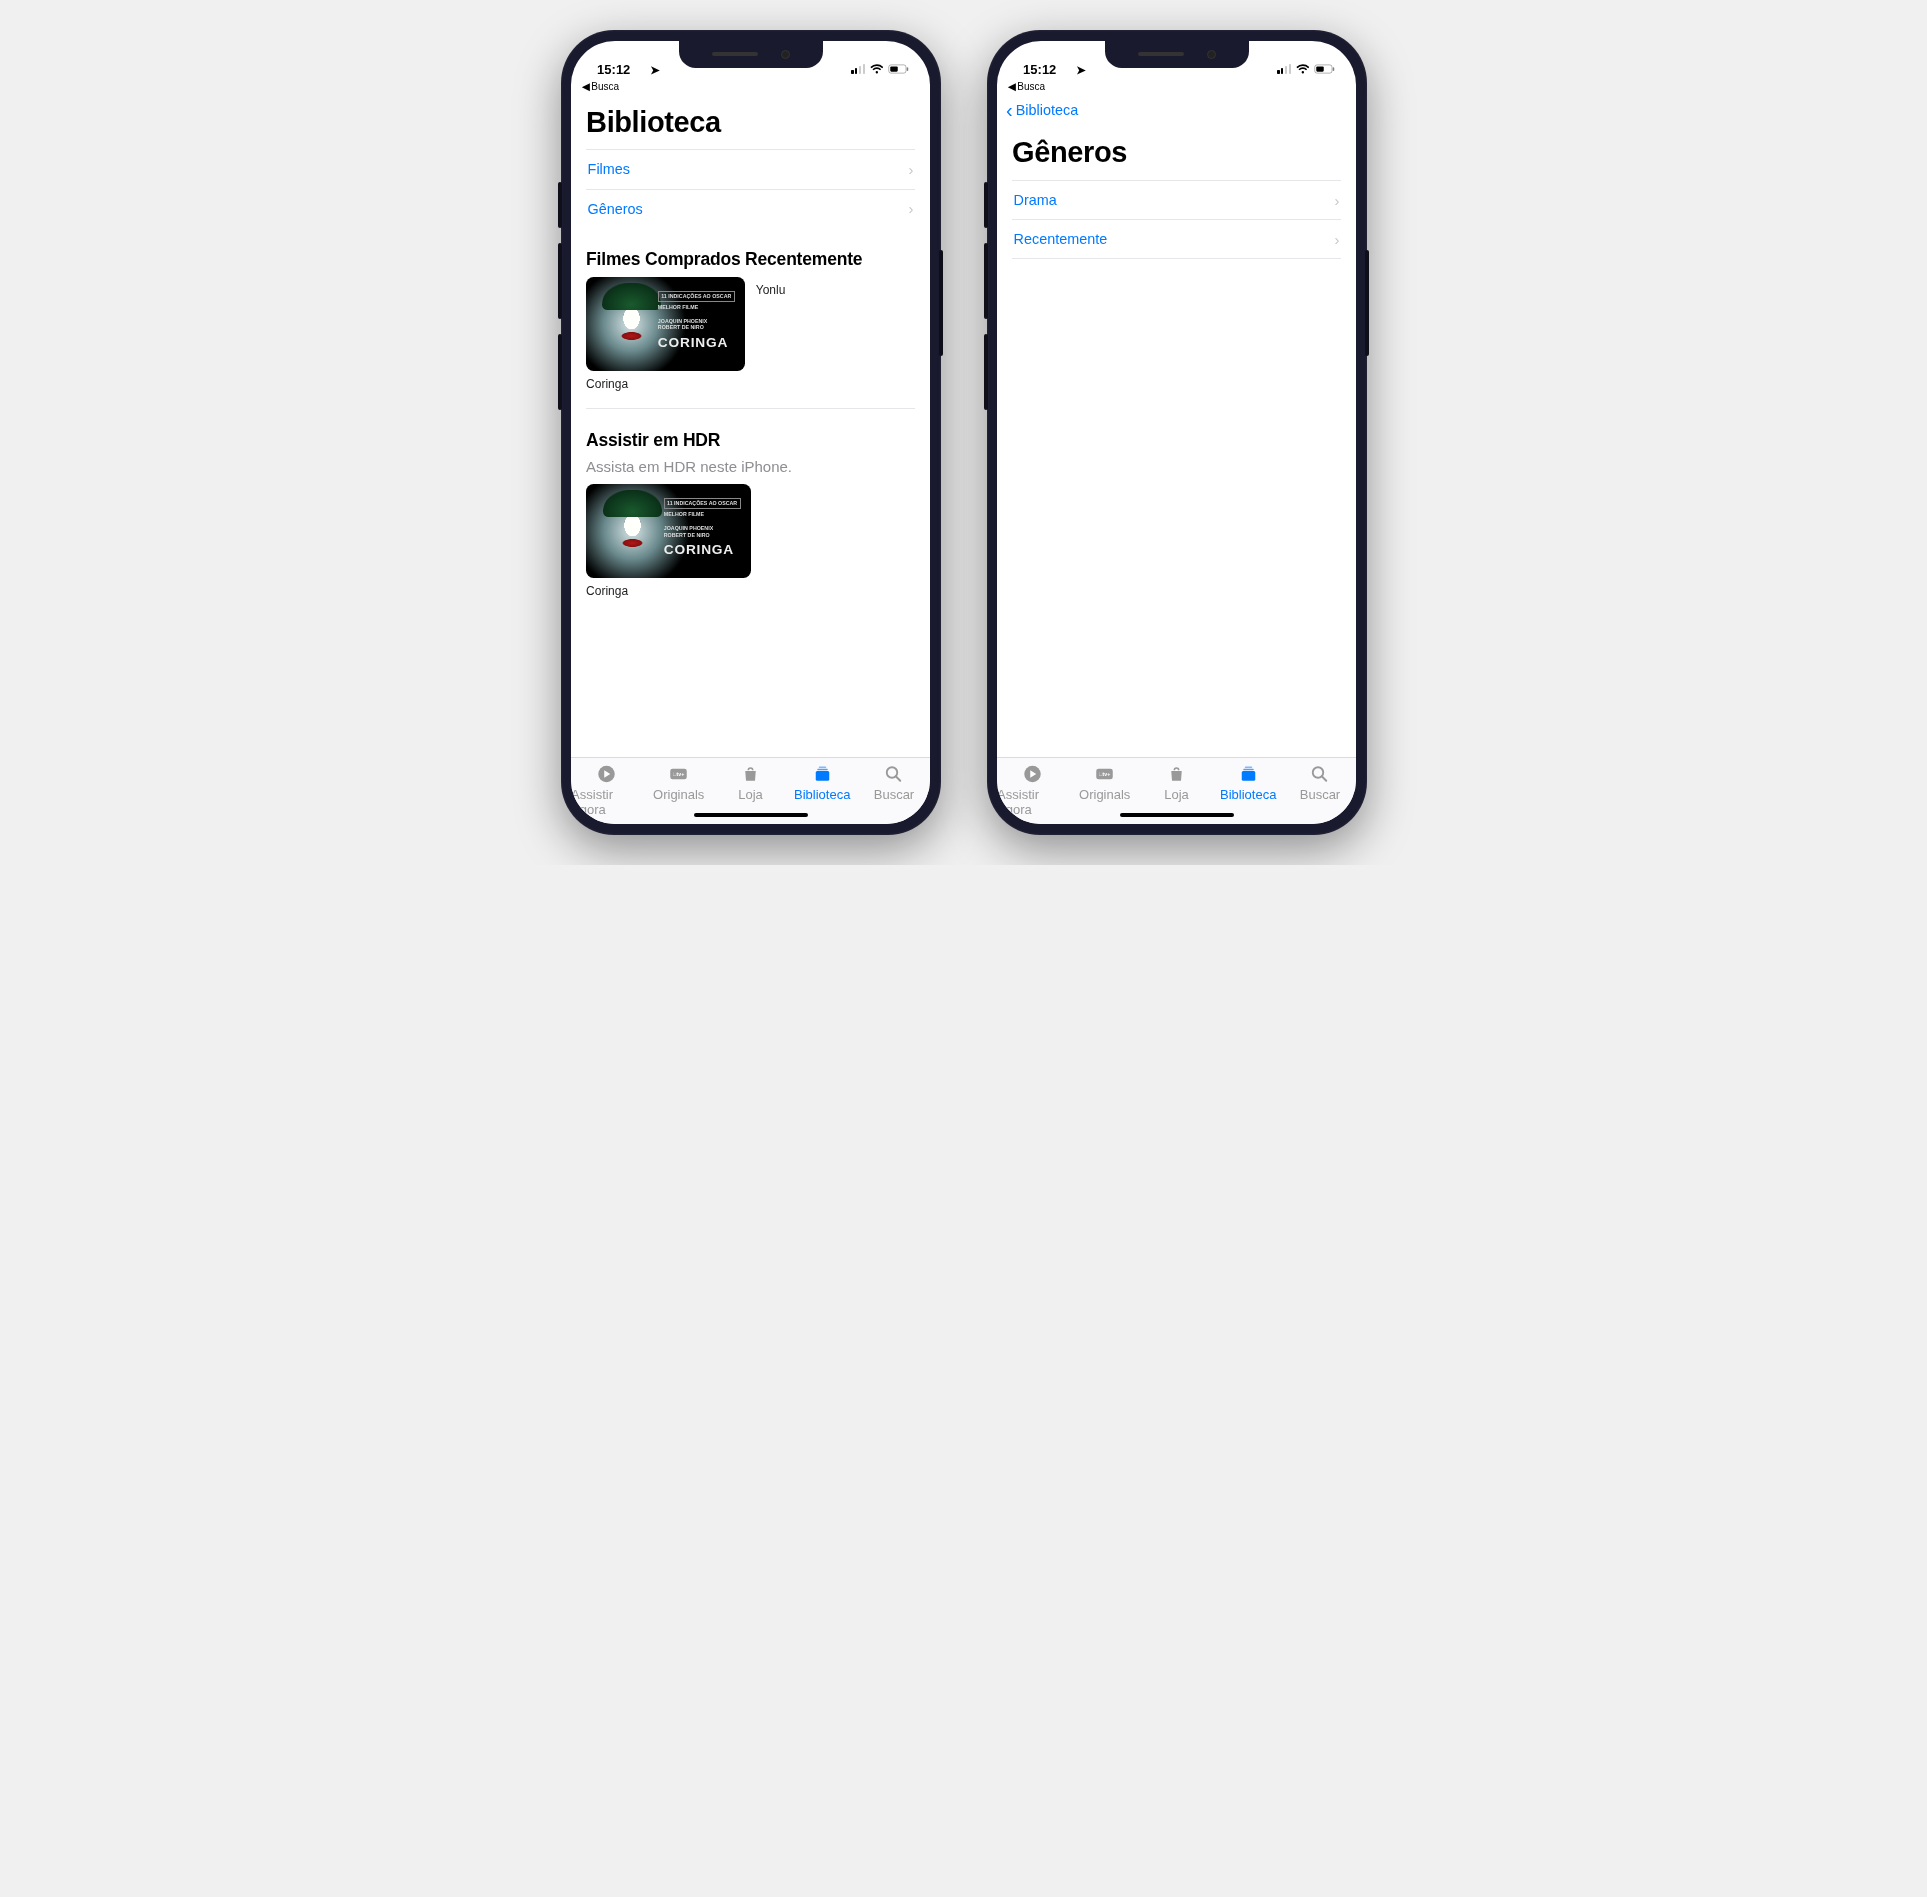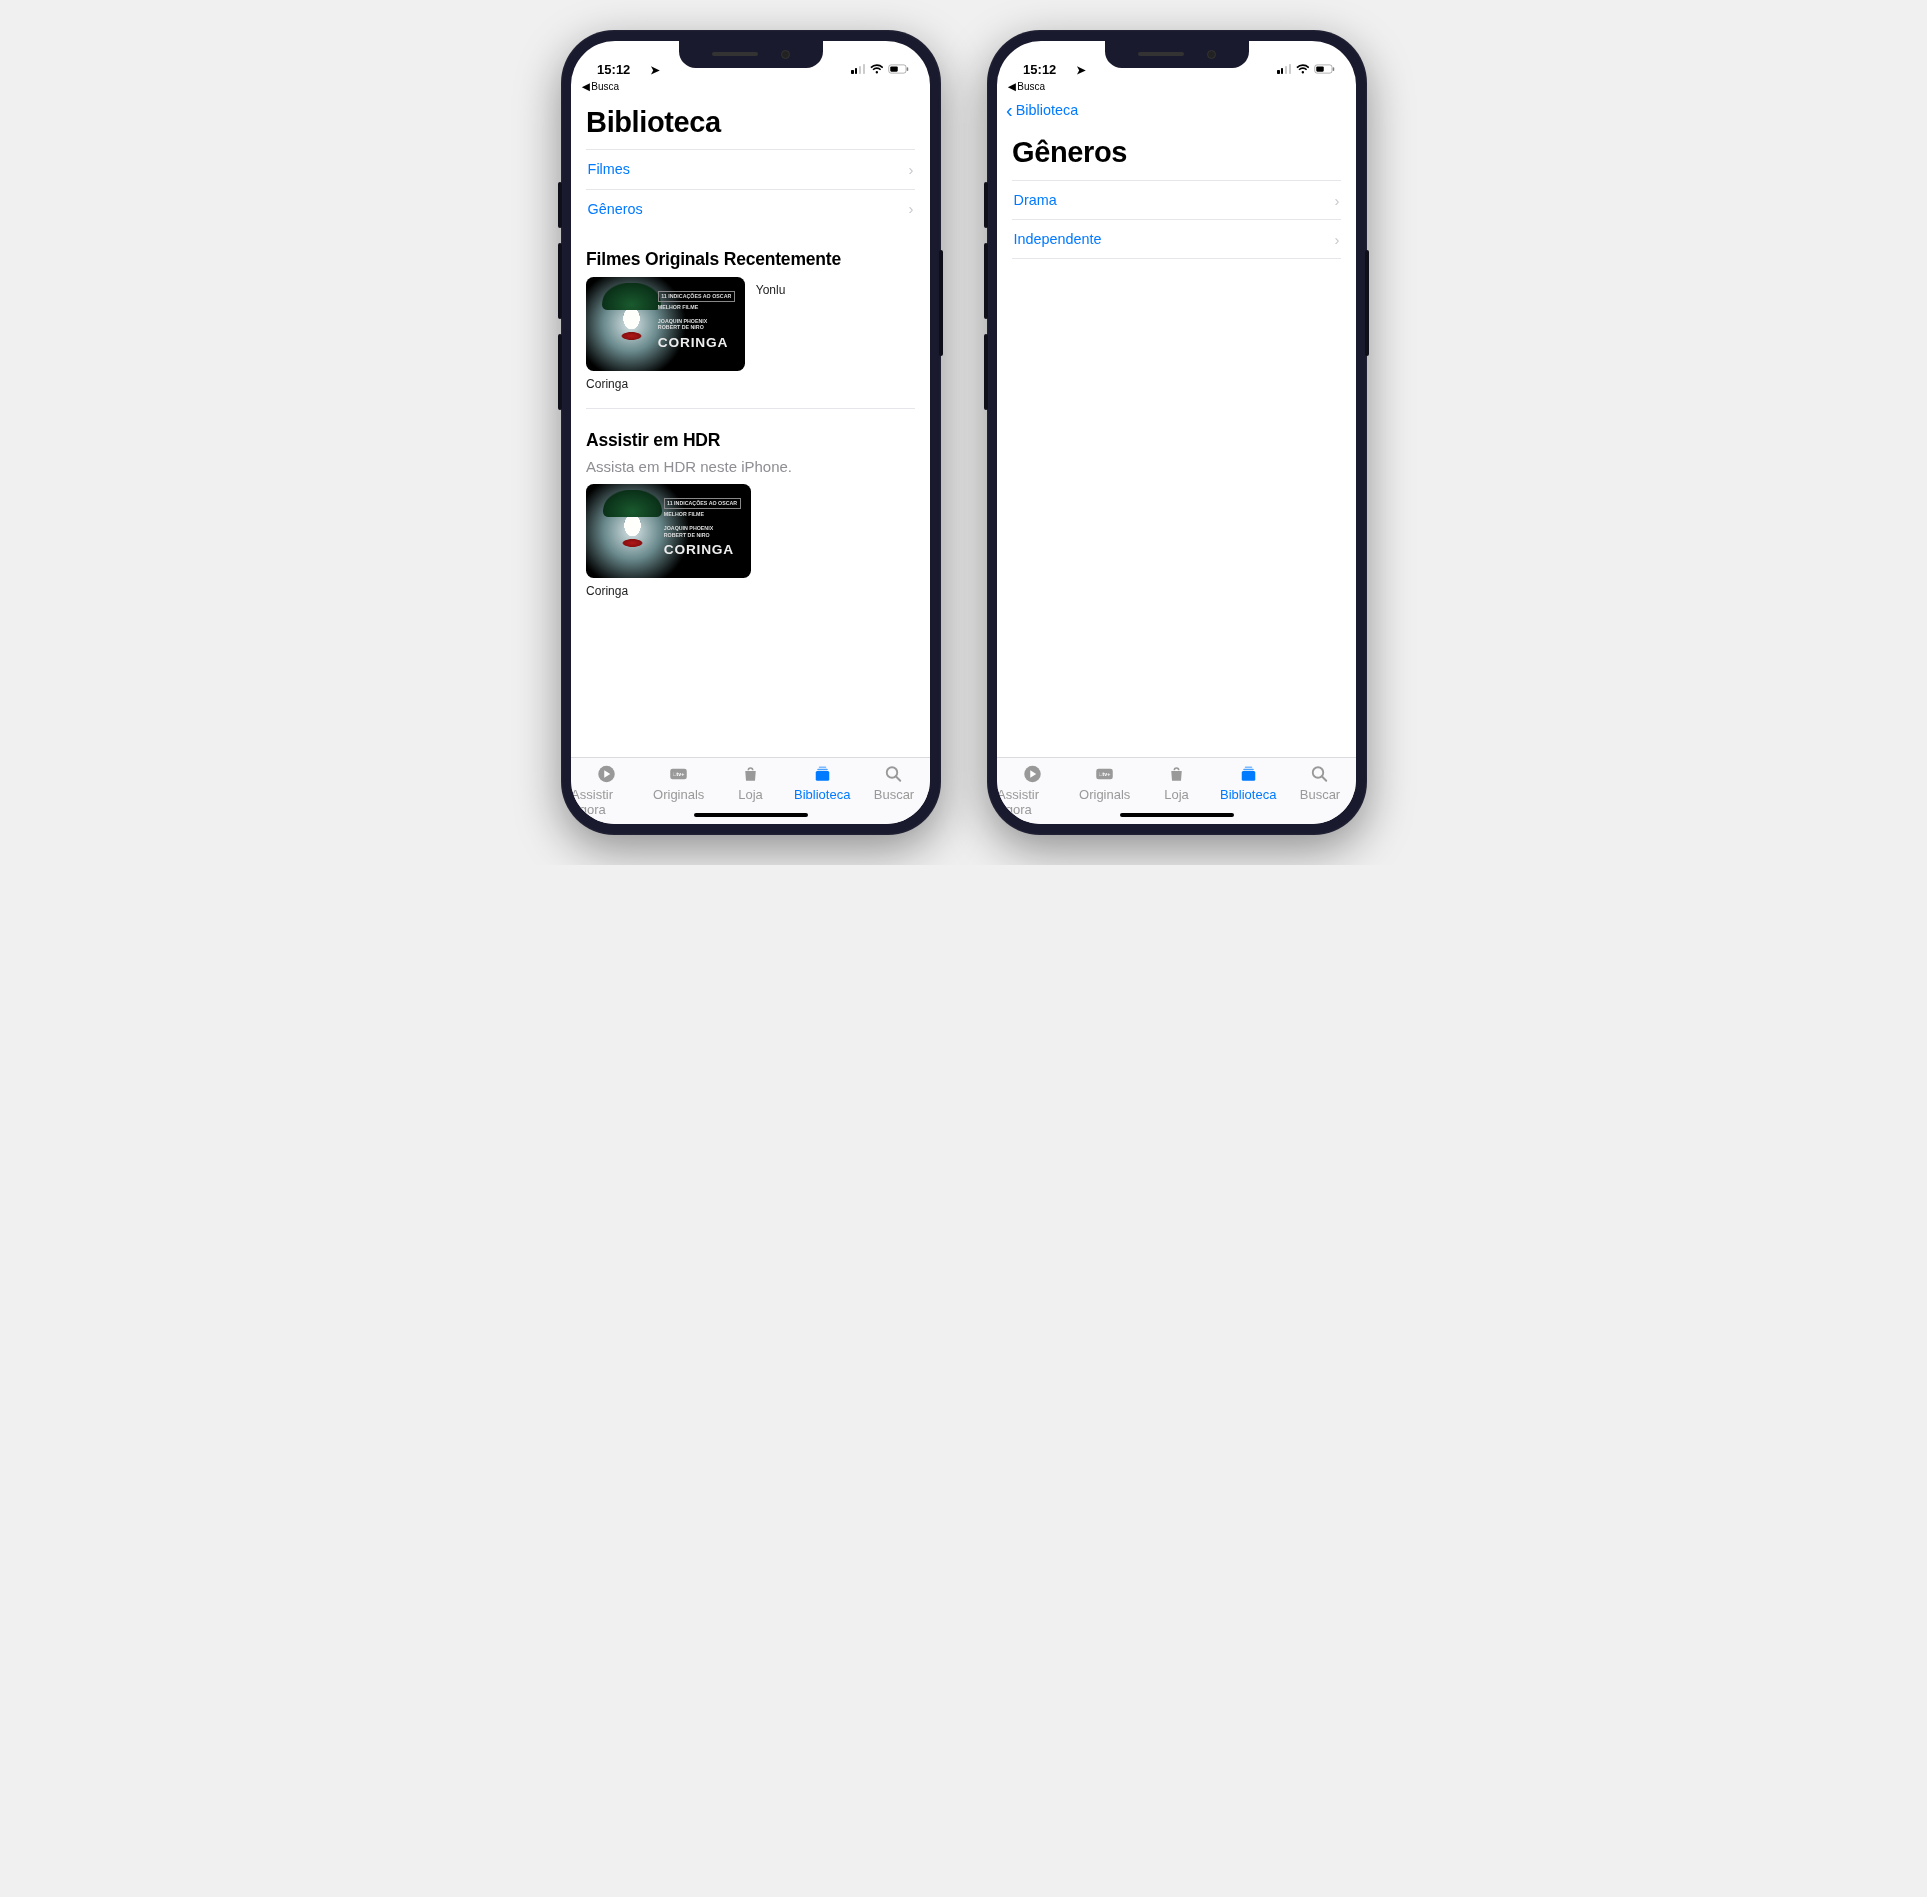--- a/index.html
+++ b/index.html
@@ -412,7 +412,7 @@
         <span class="chev">›</span>
       </div>
       <div class="list-row">
-        <span>Independente</span>
+        <span>Recentemente</span>
         <span class="chev">›</span>
       </div>
     </div>

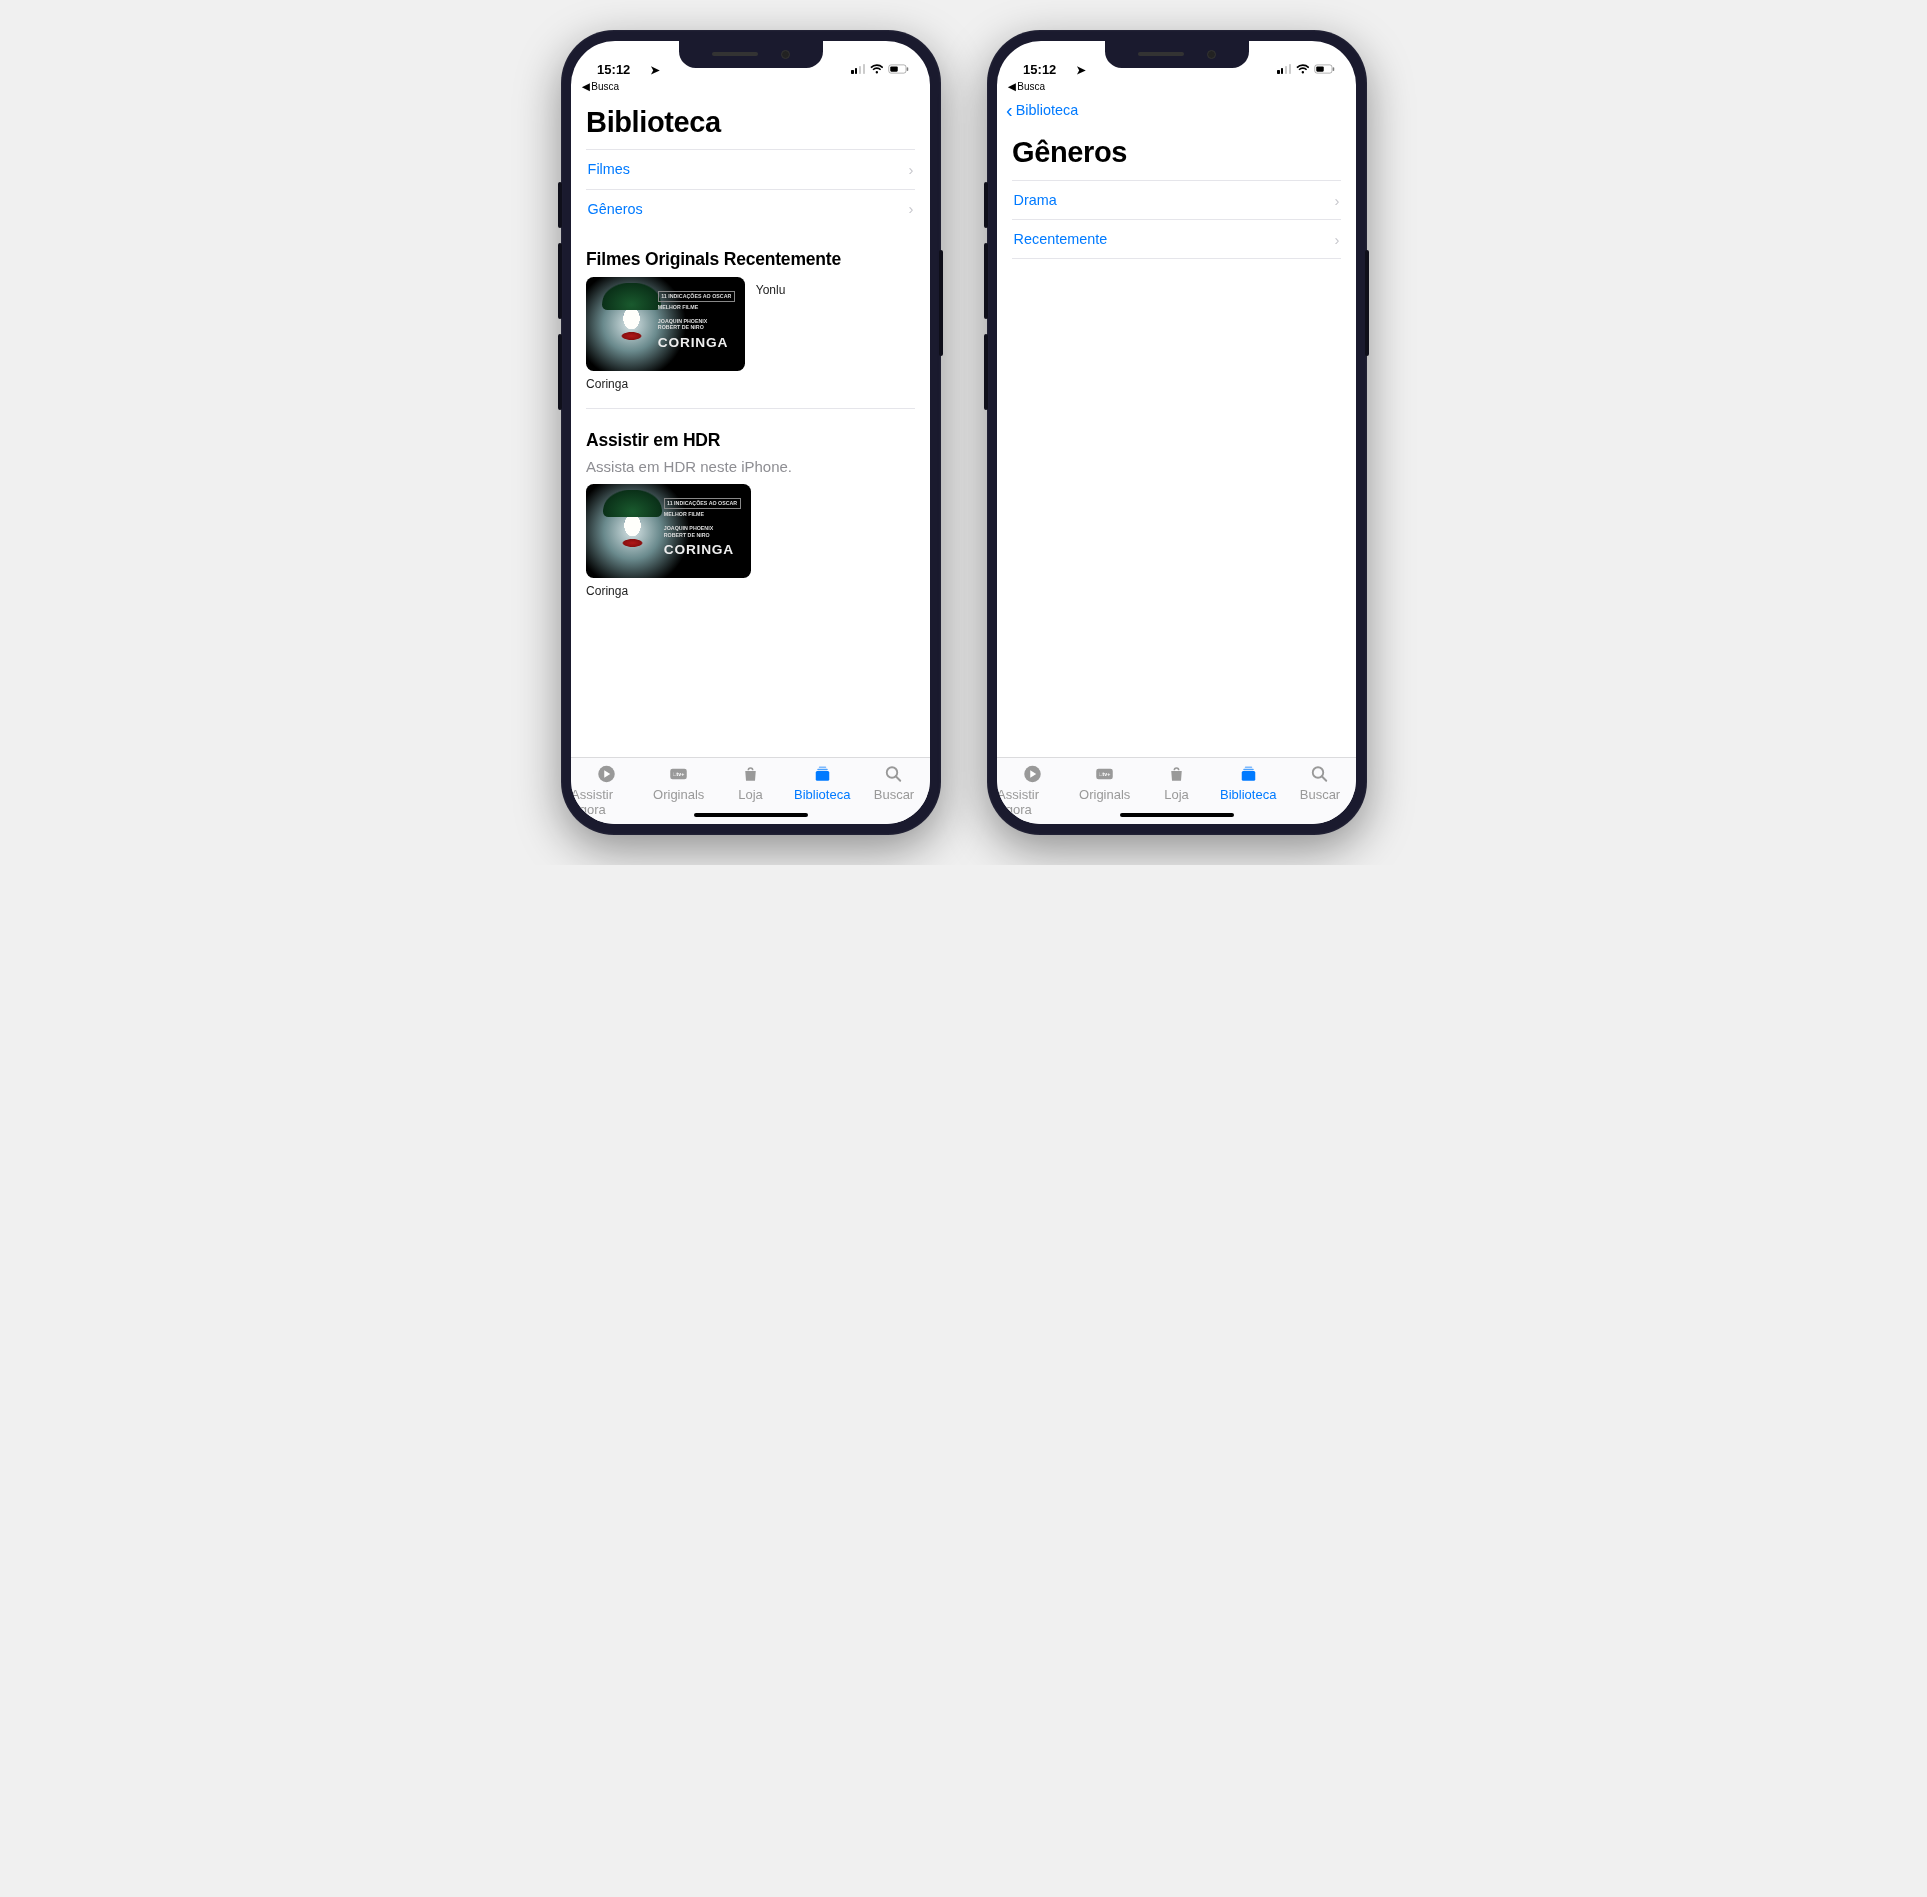--- a/index.html
+++ b/index.html
@@ -268,7 +268,7 @@
       </div>
 
       <div class="section">
-        <h2>Filmes Originals Recentemente</h2>
+        <h2>Filmes Comprados Recentemente</h2>
         <div class="movie-row">
           <div class="movie-card">
             <div class="poster poster-coringa">

